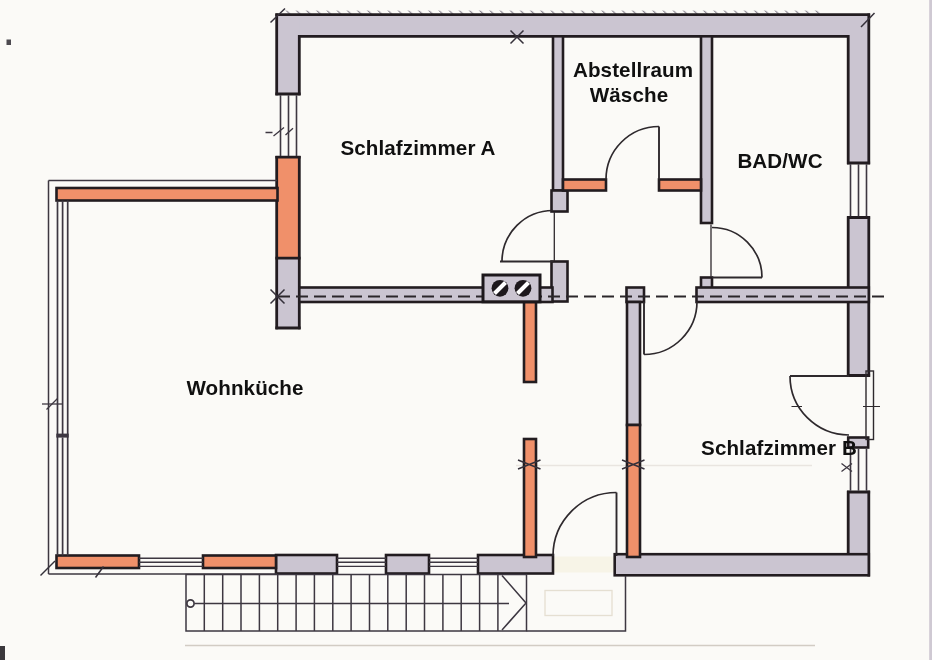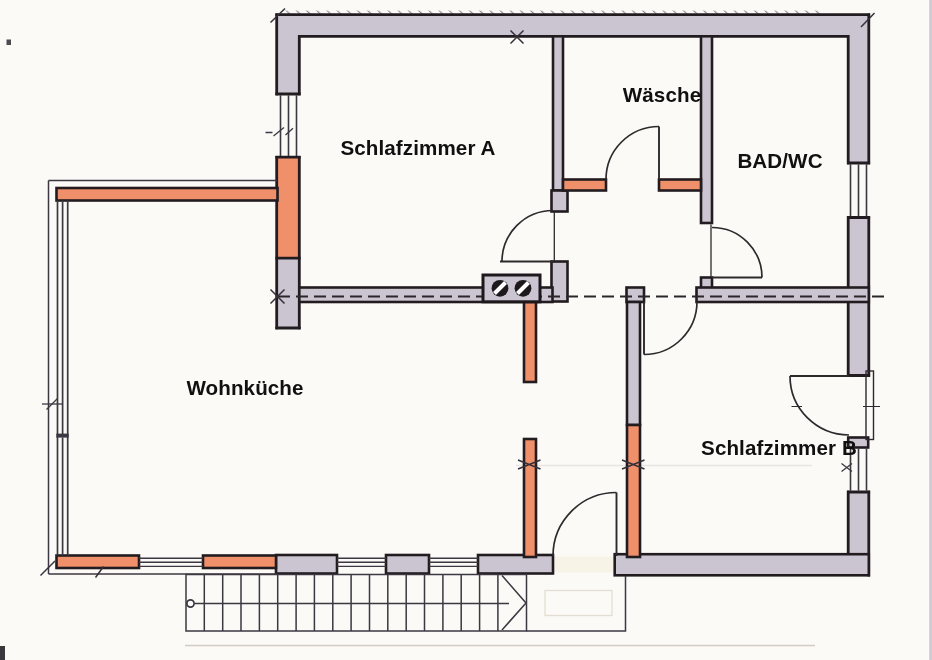--- a/index.html
+++ b/index.html
@@ -167,6 +167,7 @@
 </svg>
 
 <div class="room-label" style="left:418px;top:148px;text-align:center;">Schlafzimmer A</div>
+<div class="room-label" style="left:633px;top:70px;">Abstellraum</div>
 <div class="room-label" style="left:662px;top:95px;">Wäsche</div>
 <div class="room-label" style="left:780px;top:161px;">BAD/WC</div>
 <div class="room-label" style="left:245px;top:388px;">Wohnküche</div>

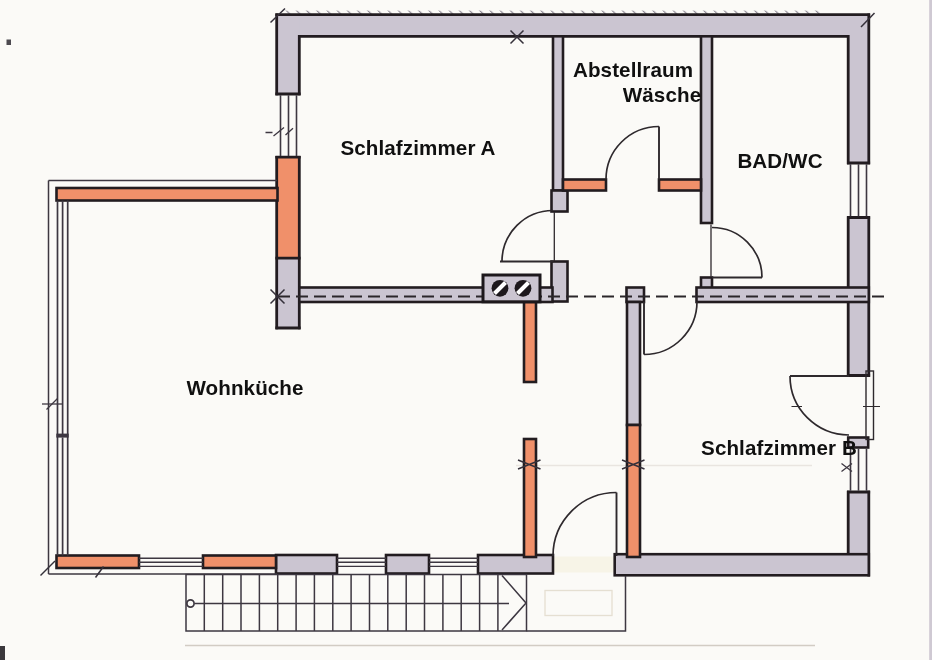--- a/index.html
+++ b/index.html
@@ -168,7 +168,7 @@
 
 <div class="room-label" style="left:418px;top:148px;text-align:center;">Schlafzimmer A</div>
 <div class="room-label" style="left:633px;top:70px;">Abstellraum</div>
-<div class="room-label" style="left:662px;top:95px;">Wäsche</div>
+<div class="room-label" style="left:629px;top:95px;">Wäsche</div>
 <div class="room-label" style="left:780px;top:161px;">BAD/WC</div>
 <div class="room-label" style="left:245px;top:388px;">Wohnküche</div>
 <div class="room-label" style="left:737px;top:448px;margin-left:42px;">Schlafzimmer B</div>

